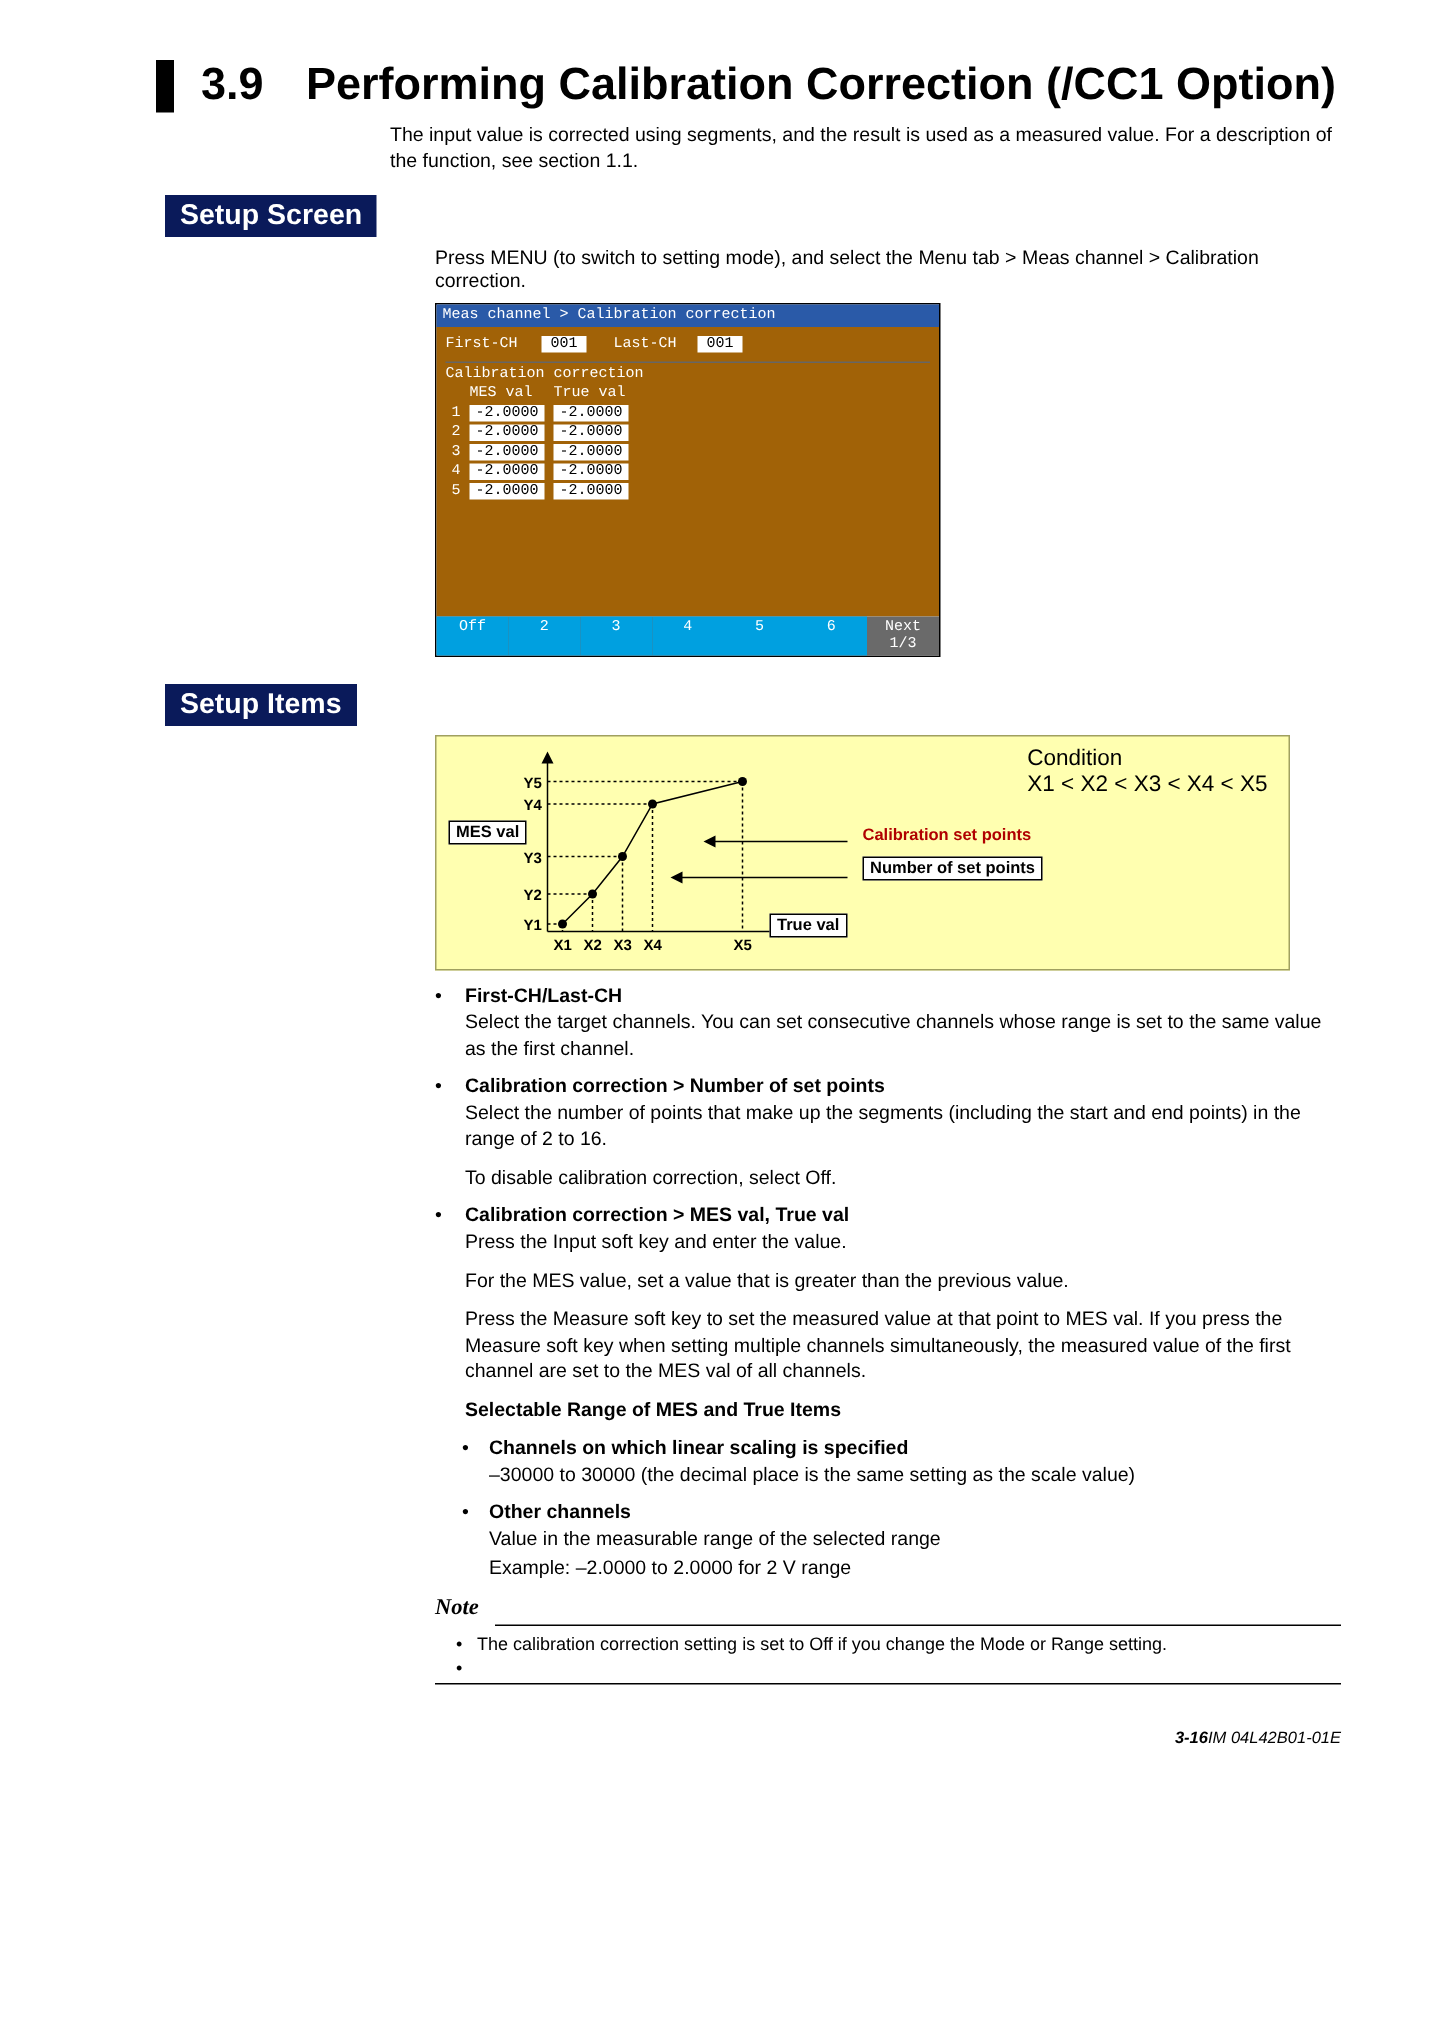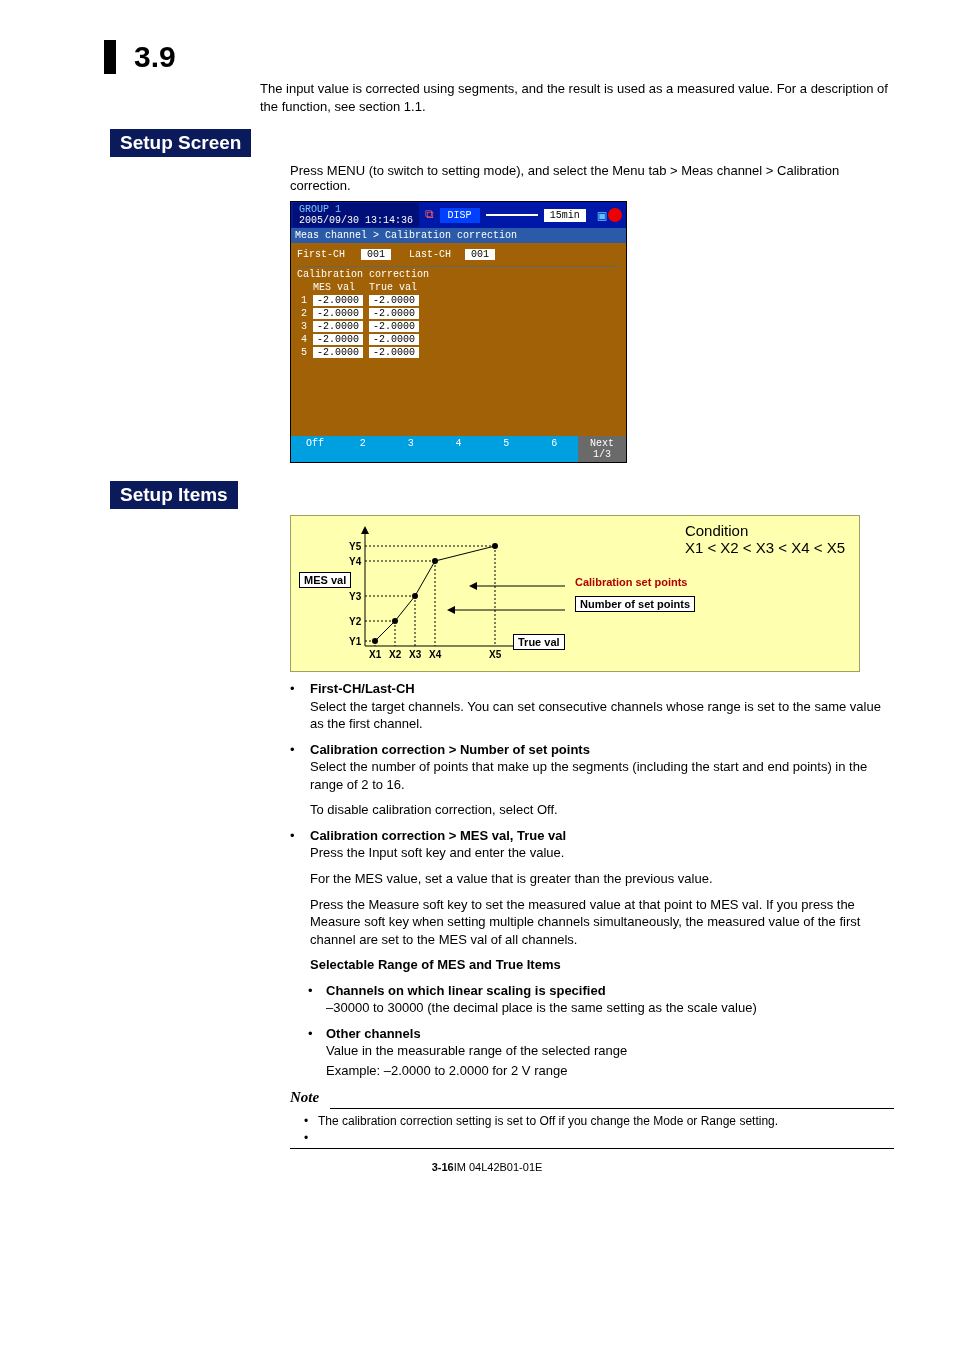--- a/index.html
+++ b/index.html
@@ -51,6 +51,7 @@
 <div class="hrow">
   <div class="hmark"></div>
   <div class="hnum">3.9</div>
+  <div class="htitle">Performing Calibration Correction (/CC1 Option)</div>
 </div>
 
 <div class="intro">The input value is corrected using segments, and the result is used as a measured value. For a description of the function, see section 1.1.</div>

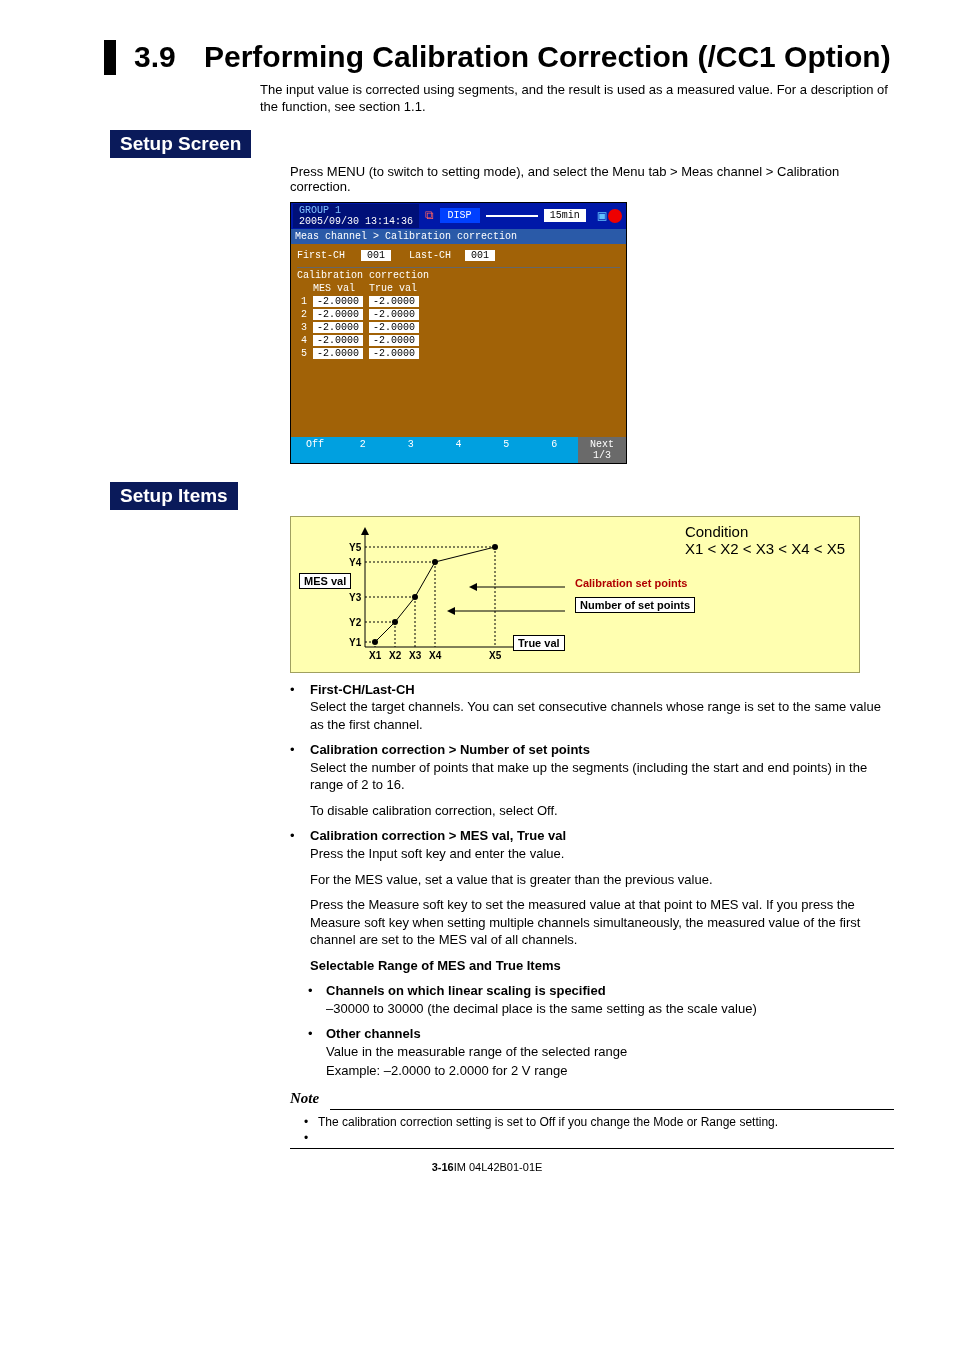--- a/index.html
+++ b/index.html
@@ -64,18 +64,6 @@
 
 
 <div class="screenshot">
-  <div class="ss-top">
-    <div class="ss-group">
-      <div style="color:#80c0ff;">GROUP 1</div>
-      <div>2005/09/30 13:14:36</div>
-    </div>
-    <span style="color:#ff6060;margin-left:4px;font-size:12px;">⧉</span>
-    <span class="ss-badge">DISP</span>
-    <span class="ss-box" style="width:40px;"></span>
-    <span class="ss-box">15min</span>
-    <span class="ss-camera" style="color:#60c0ff;">▣</span>
-    <span class="ss-rec"></span>
-  </div>
   <div class="ss-crumb">Meas channel &gt; Calibration correction</div>
   <div class="ss-main">
     <div style="margin-bottom:6px;">

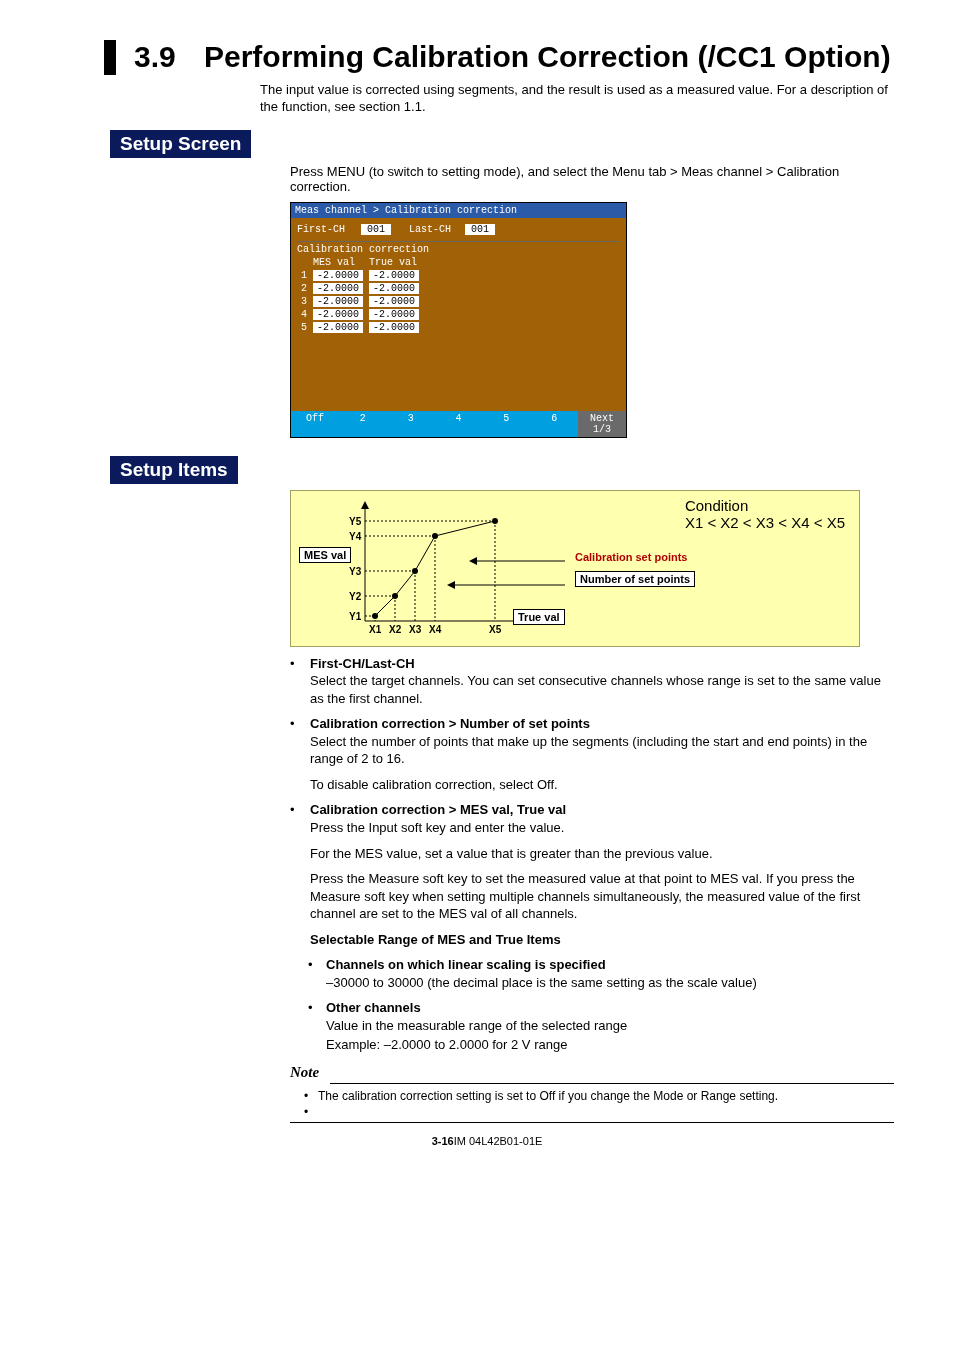--- a/index.html
+++ b/index.html
@@ -40,7 +40,7 @@
   .sub-bullet .dot{width:18px;}
   .note-head{ font-style:italic; font-weight:bold; font-family:Georgia,serif; font-size:15px; margin-left:210px; margin-top:10px;}
   .note-line{ border:none; border-top:1px solid #000; margin:2px 0 4px 0; width:100%;}
-  .footer{ display:flex; justify-content:center; margin-top:12px; font-size:11px;}
+  .footer{ display:flex; justify-content:flex-end; margin-top:30px; font-size:11px;font-style:italic;}
   .footer .pn{ font-weight:bold;}
 </style>
 </head>

